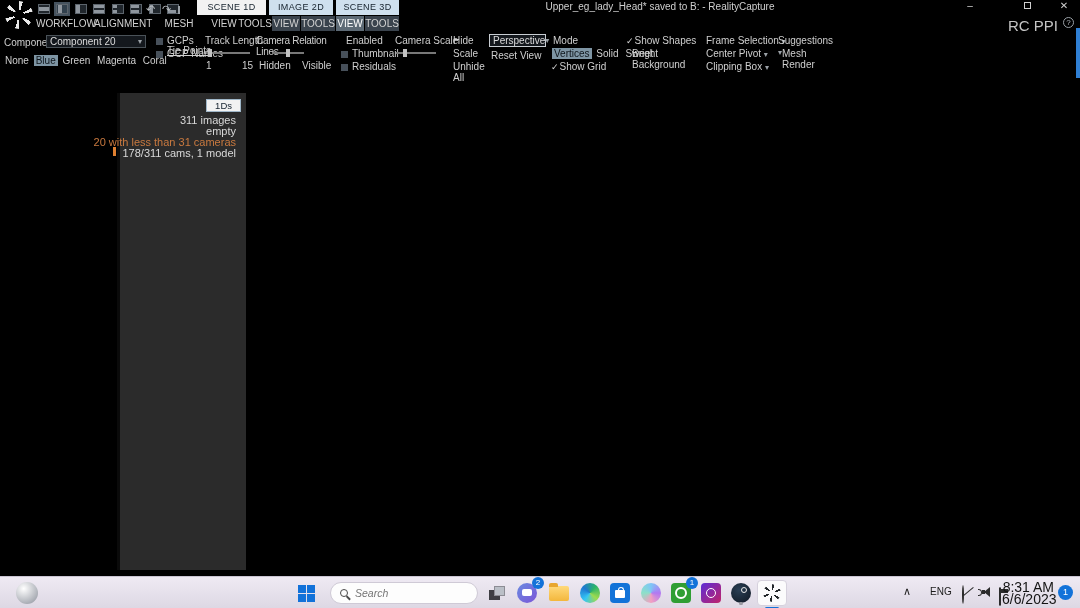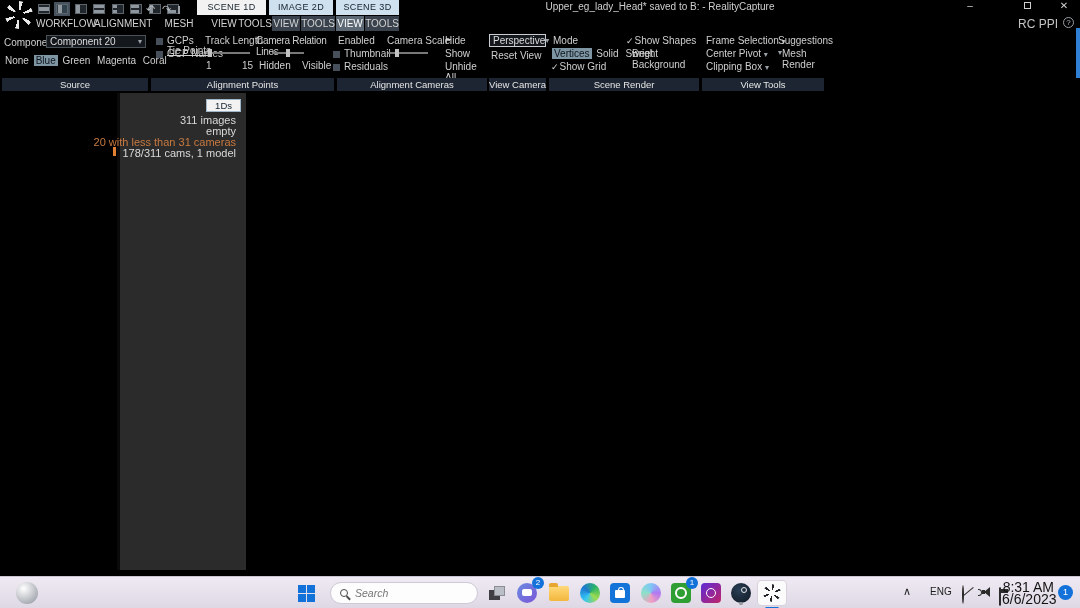--- a/index.html
+++ b/index.html
@@ -32,7 +32,7 @@
           color:#d2d2d2; text-align:center; }
   .menu.bgslate { background:#3a434d; }
   .menu.selected { background:#5d6a75; color:#fff; }
-  #rcppi { position:absolute; right:22px; top:17px; color:#c4c4c4; font-size:12px; }
+  #rcppi { position:absolute; right:22px; top:17px; color:#c4c4c4; font-size:15px; }
   #help-circle { position:absolute; right:6px; top:17px; width:11px; height:11px;
                  border:1px solid #9aa0a6; border-radius:50%; color:#b6bcc2;
                  font-size:8px; text-align:center; line-height:10px; }

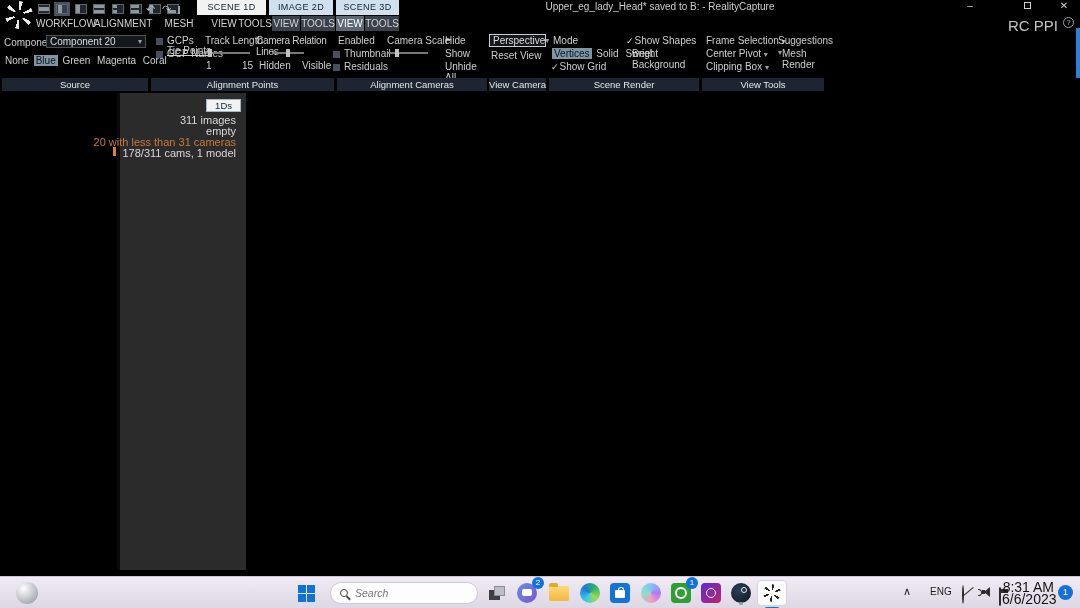--- a/index.html
+++ b/index.html
@@ -291,7 +291,7 @@
       <span class="abs" style="left:150px; top:28px;">Visible</span>
     </div>
 
-    <div class="rgroup" style="left:329px; width:150px;text-decoration:underline;">
+    <div class="rgroup" style="left:337px; width:150px;text-decoration:underline;">
       <div class="abs" style="left:9px; top:3px;">Enabled</div>
       <div class="abs" style="left:4px; top:16px;"><span class="cb"></span><span>Thumbnail</span></div>
       <div class="abs" style="left:4px; top:29px;"><span class="cb"></span><span>Residuals</span></div>

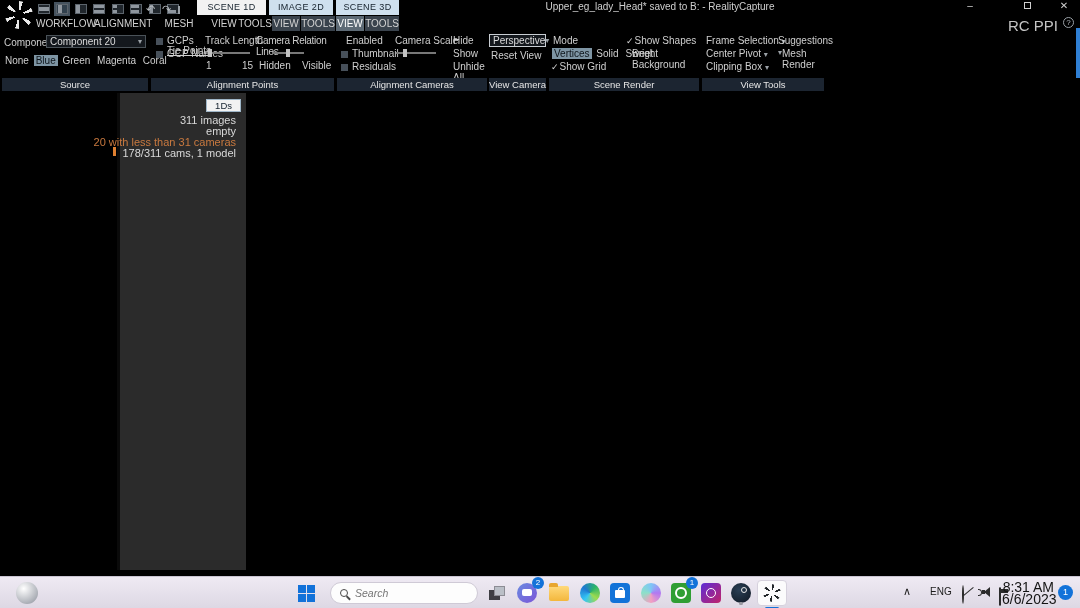--- a/index.html
+++ b/index.html
@@ -300,7 +300,7 @@
           <span class="thumb" style="left:7px;"></span>
         </div>
       <div class="abs" style="left:116px; top:3px;">Hide</div>
-      <div class="abs" style="left:116px; top:16px;">Show</div>
+      <div class="abs" style="left:116px; top:16px;">Scale</div>
       <div class="abs" style="left:116px; top:29px;">Unhide All</div>
     </div>
 

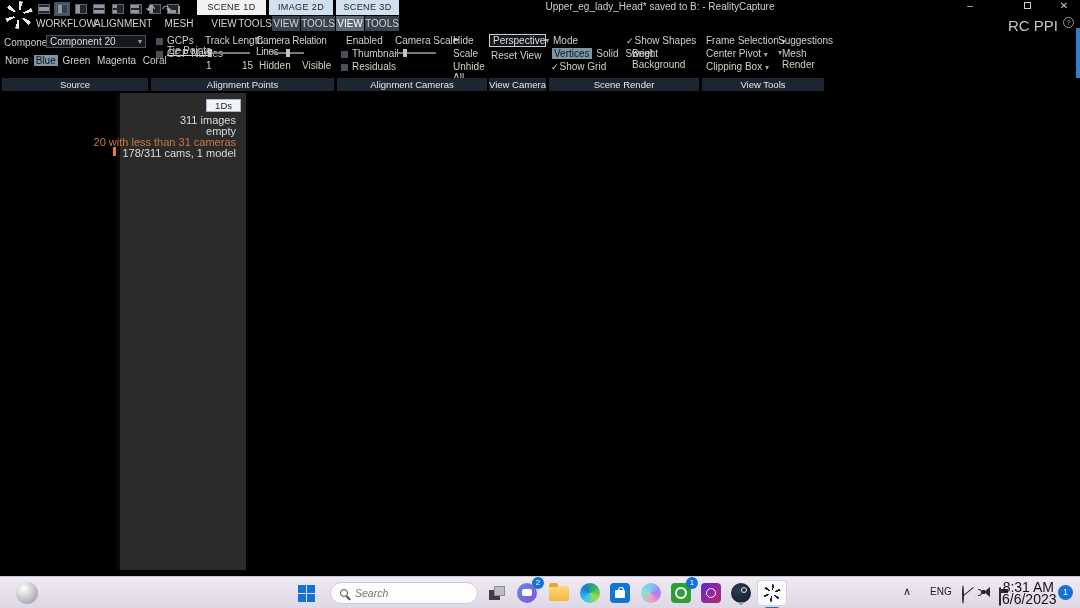--- a/index.html
+++ b/index.html
@@ -333,14 +333,6 @@
     </div>
   </div>
 
-  <div id="section-bar">
-    <div class="secbar" style="left:2px;   width:146px;">Source</div>
-    <div class="secbar" style="left:151px; width:183px;">Alignment Points</div>
-    <div class="secbar" style="left:337px; width:150px;">Alignment Cameras</div>
-    <div class="secbar" style="left:489px; width:57px;">View Camera</div>
-    <div class="secbar" style="left:549px; width:150px;">Scene Render</div>
-    <div class="secbar" style="left:702px; width:122px;">View Tools</div>
-  </div>
   <div id="ribbon-edge-strip"></div>
 
   <div id="panel-divider"></div>

